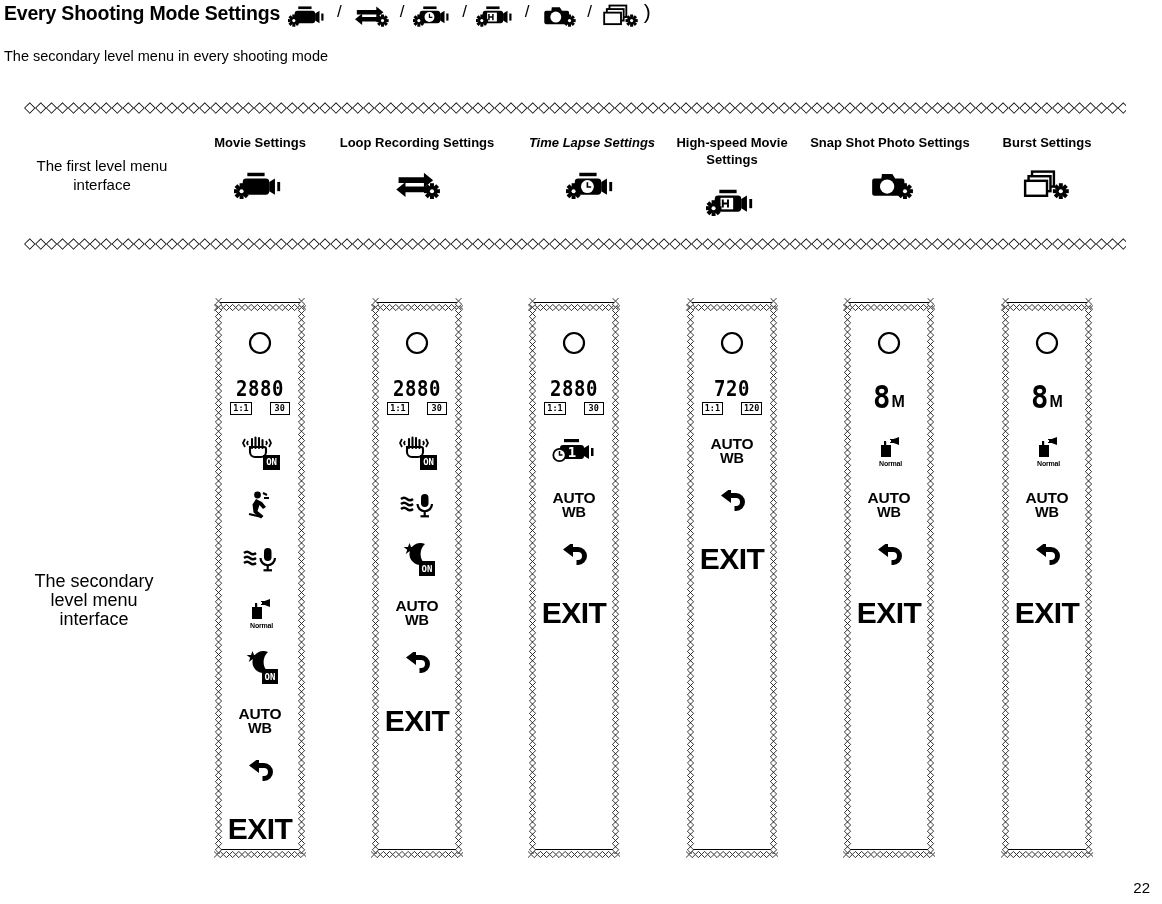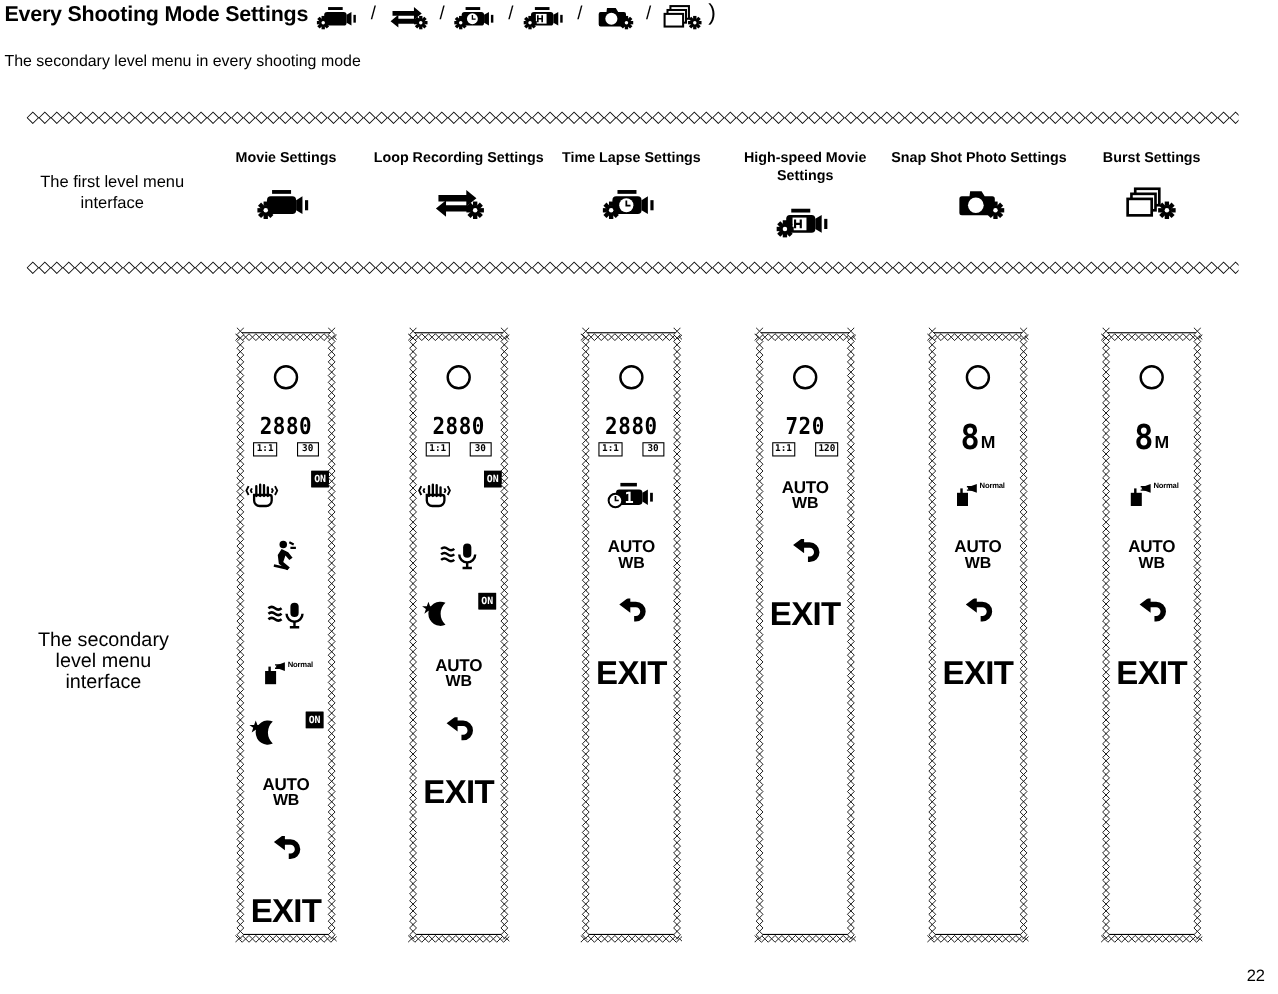--- a/index.html
+++ b/index.html
@@ -422,7 +422,7 @@
         </svg>
       </div>
     </div>
-    <div class="first-col" style="left: 494px;">
+    <div class="first-col" style="left: 512px; font-style: italic;">
       <div class="col-title">Time Lapse Settings</div>
       <div class="col-icon">
         <svg class="glyph" width="52" height="32.24" viewBox="0 0 44 28" xmlns="http://www.w3.org/2000/svg">

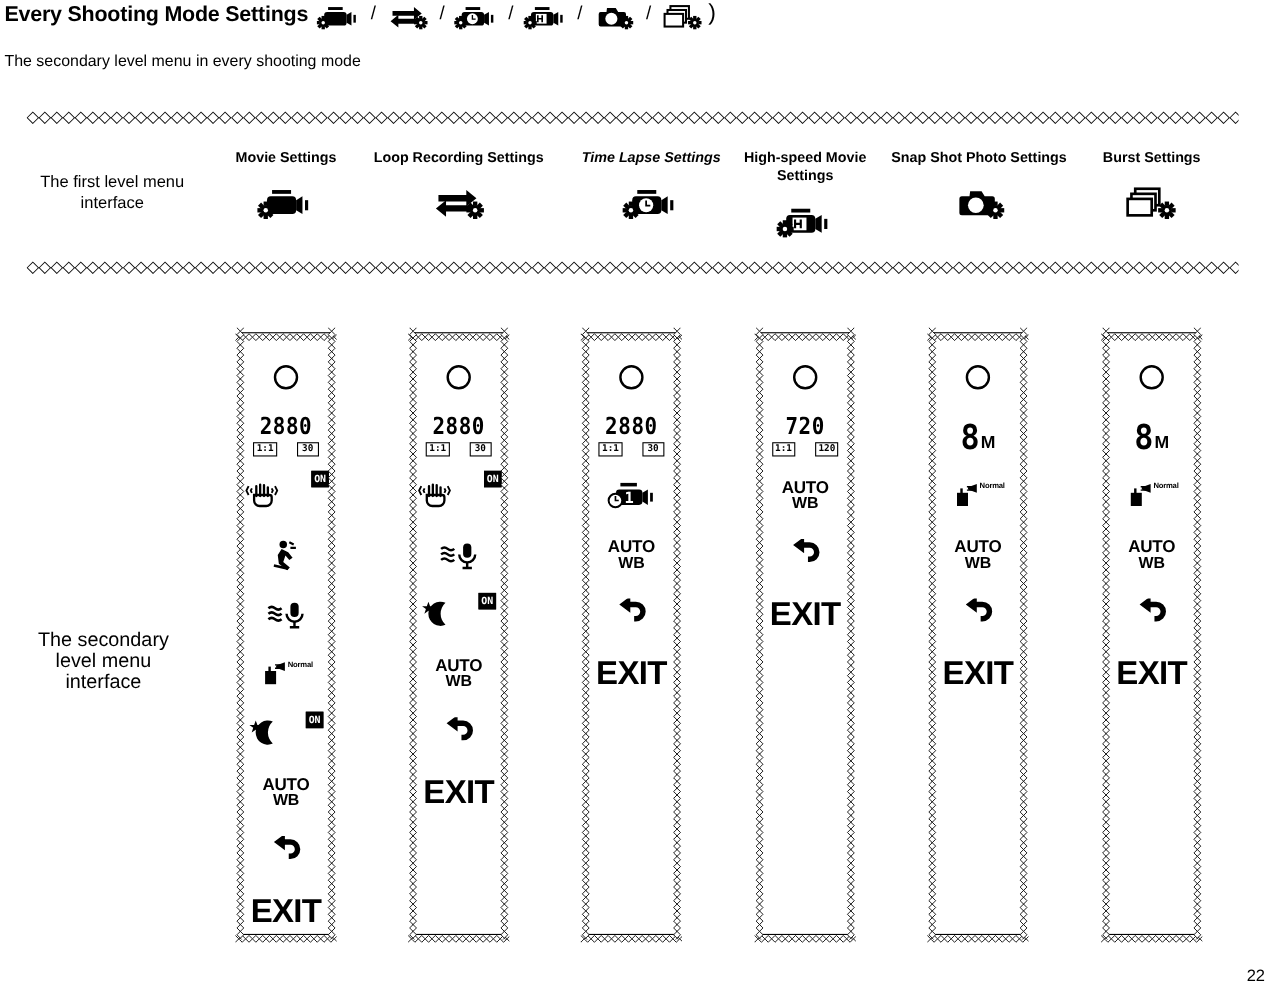--- a/index.html
+++ b/index.html
@@ -244,7 +244,7 @@
     letter-spacing: -0.2px;
   }
 
-  .stack { display: flex; flex-direction: row; align-items: flex-start; }
+  .stack { display: flex; flex-direction: column; align-items: flex-end; }
 
   #page-number {
     position: absolute;

